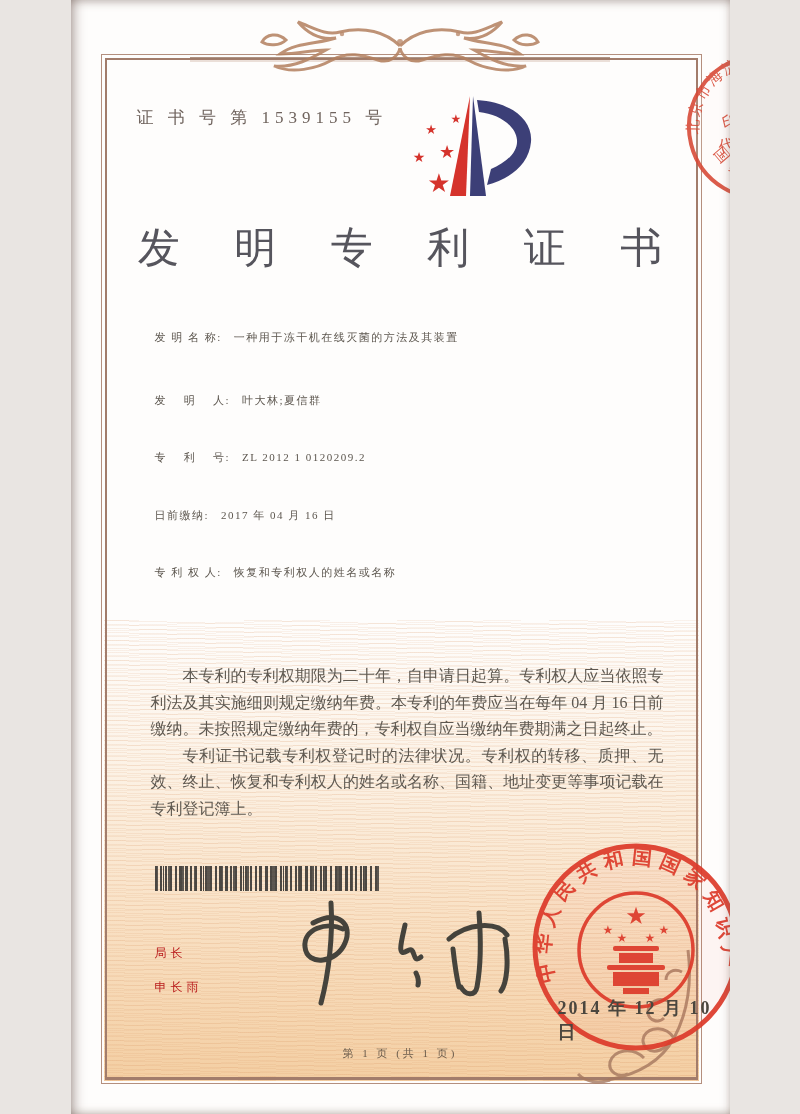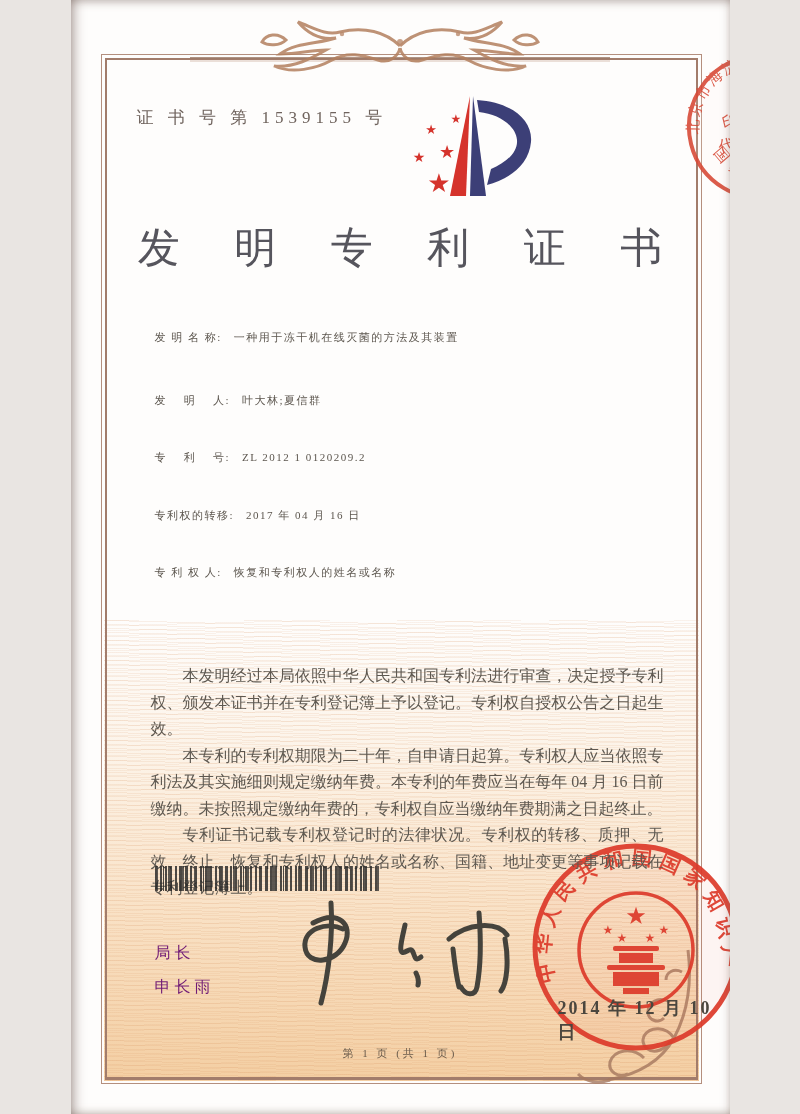--- a/index.html
+++ b/index.html
@@ -135,7 +135,7 @@
     <span class="lbl">专　 利　 号:</span><span>ZL 2012 1 0120209.2</span>
   </div>
   <div class="field-row fr4">
-    <span class="lbl">专利权的转移:</span><span>2017 年 04 月 16 日</span>
+    <span class="lbl">日前缴纳:</span><span>2017 年 04 月 16 日</span>
   </div>
   <div class="field-row fr5">
     <span class="lbl">专 利 权 人:</span><span>恢复和专利权人的姓名或名称</span>

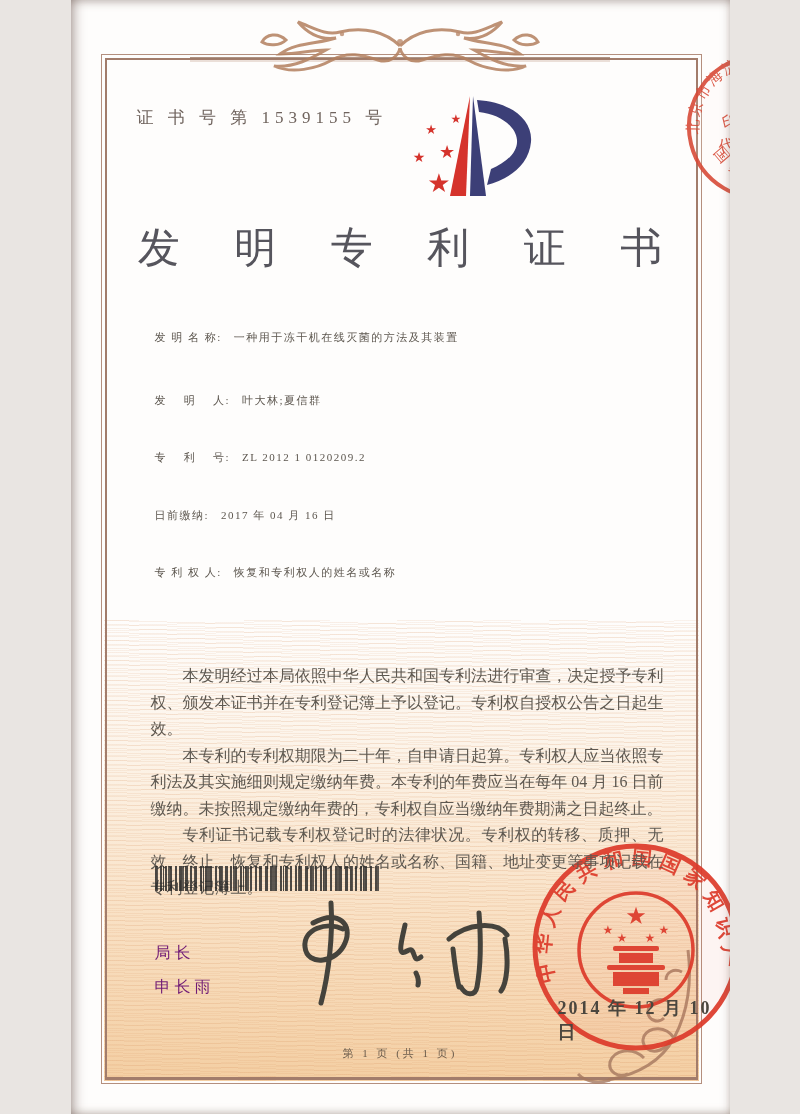--- a/index.html
+++ b/index.html
@@ -142,7 +142,6 @@
   </div>
 
   <div class="paras">
-    <p>本发明经过本局依照中华人民共和国专利法进行审查，决定授予专利权、颁发本证书并在专利登记簿上予以登记。专利权自授权公告之日起生效。</p>
     <p>本专利的专利权期限为二十年，自申请日起算。专利权人应当依照专利法及其实施细则规定缴纳年费。本专利的年费应当在每年 04 月 16 日前缴纳。未按照规定缴纳年费的，专利权自应当缴纳年费期满之日起终止。</p>
     <p>专利证书记载专利权登记时的法律状况。专利权的转移、质押、无效、终止、恢复和专利权人的姓名或名称、国籍、地址变更等事项记载在专利登记簿上。</p>
   </div>

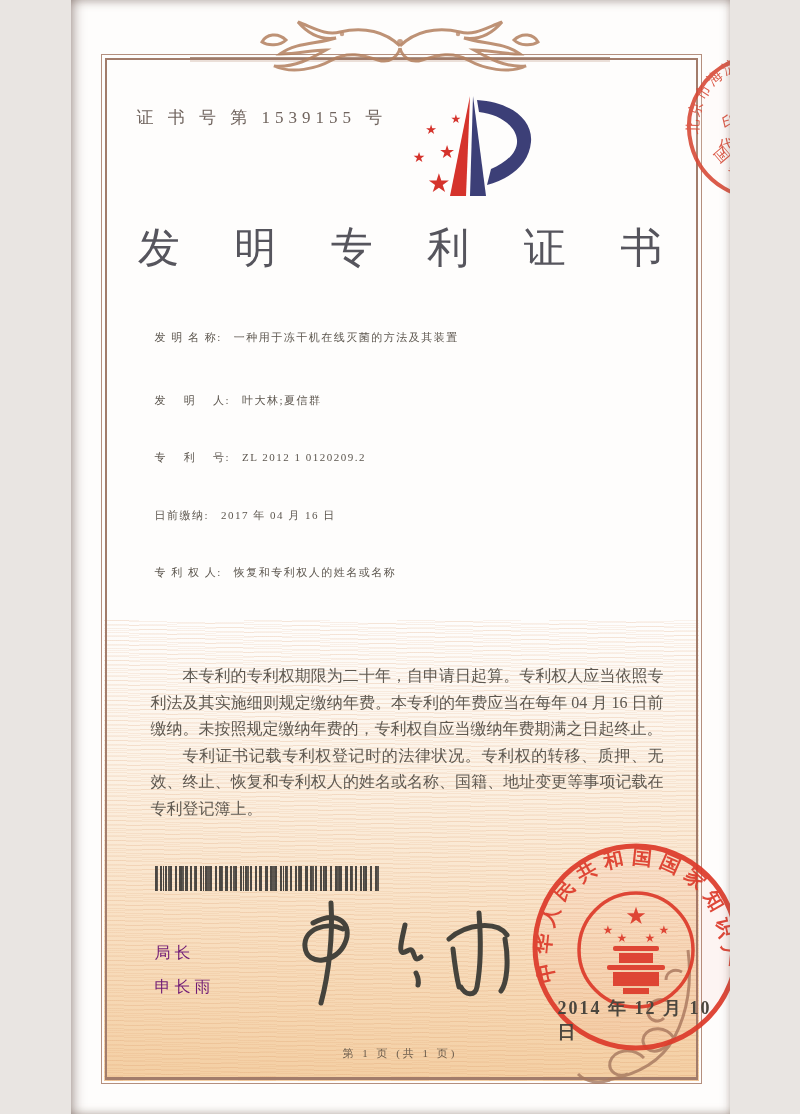--- a/index.html
+++ b/index.html
@@ -47,7 +47,7 @@
       repeating-linear-gradient(90deg,#262626 0 1px,transparent 1px 8px),
       repeating-linear-gradient(90deg,rgba(38,38,38,.9) 0 3px,transparent 3px 13px);
   }
-  .sig-labels{position:absolute;left:84px;top:936px;z-index:5;font-size:16px;color:#701a75;letter-spacing:4px;line-height:34px;}
+  .sig-labels{position:absolute;left:84px;top:936px;z-index:5;font-size:12px;color:#b91c1c;letter-spacing:4px;line-height:34px;}
   .signature{position:absolute;left:182px;top:893px;z-index:5;}
   .office-seal{position:absolute;left:456px;top:838px;z-index:4;opacity:.93;}
   .issue-date{position:absolute;left:487px;top:996px;z-index:7;font-size:18px;font-weight:bold;color:#4b463e;letter-spacing:2px;}

